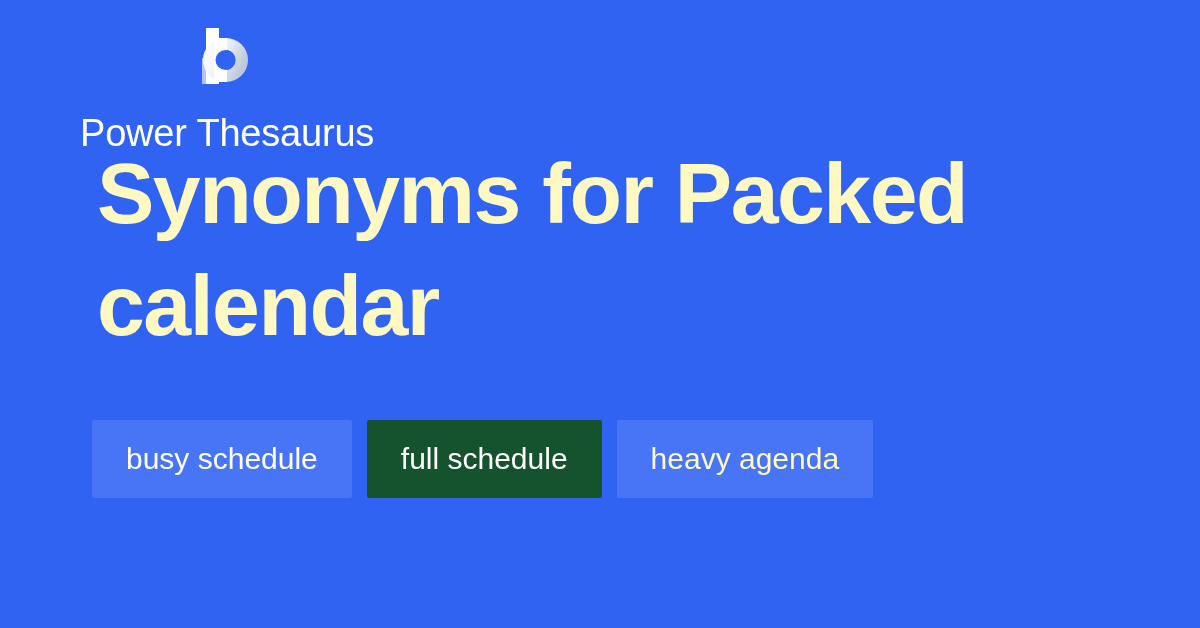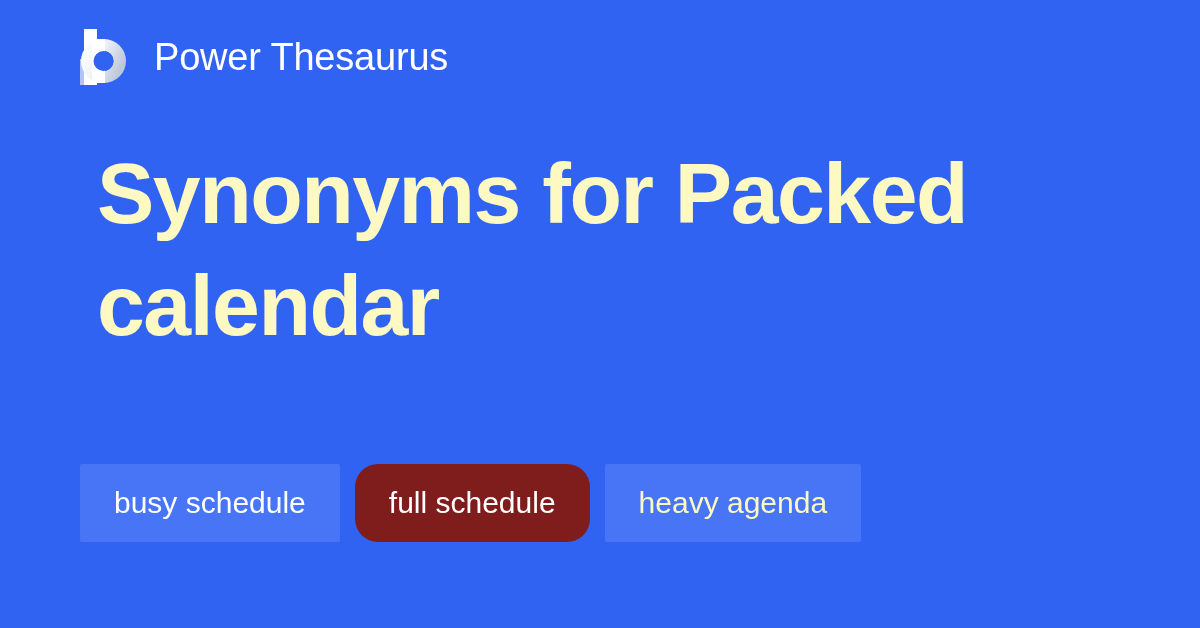--- a/index.html
+++ b/index.html
@@ -30,8 +30,9 @@
     top: 28px;
     display: flex;
     align-items: center;
-    gap: 24px;
+    gap: 30px;
     height: 58px;
+    flex-direction: column;
   }
 
   .brand-logo {

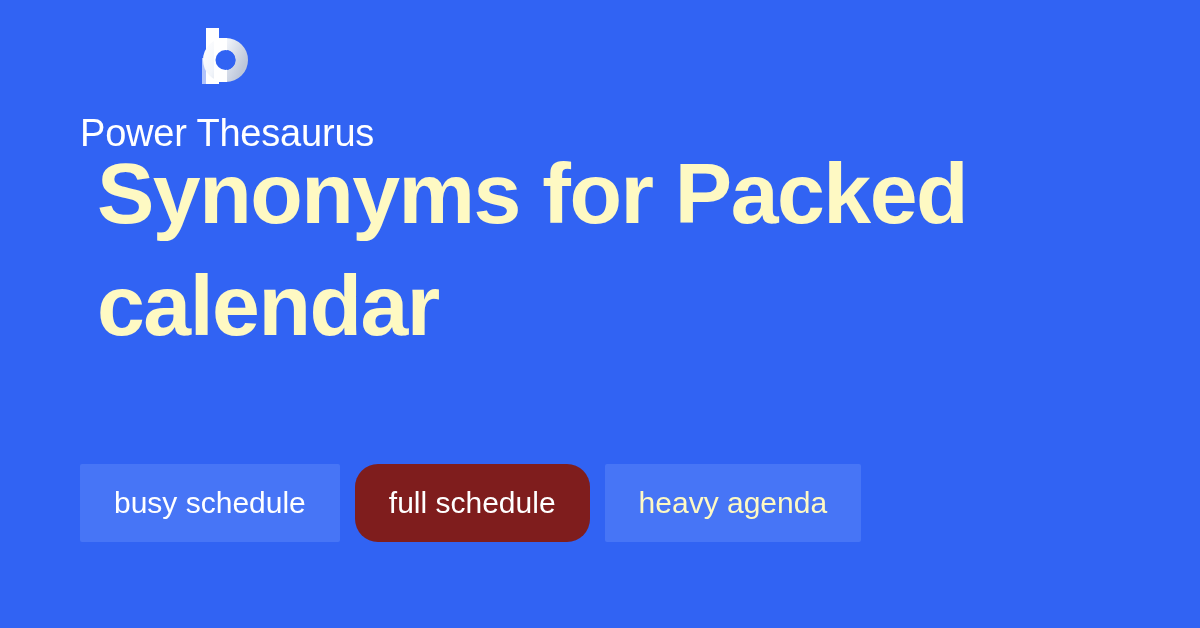--- a/index.html
+++ b/index.html
@@ -70,14 +70,13 @@
   
   .tags {
     position: absolute;
-    left: 80px;
+    left: 92px;
     top: 420px;
     width: 1040px;
     display: flex;
     flex-wrap: wrap;
     gap: 10px 15px;
     align-content: flex-start;
-    margin-top: 44px;
   }
 
   .tag {

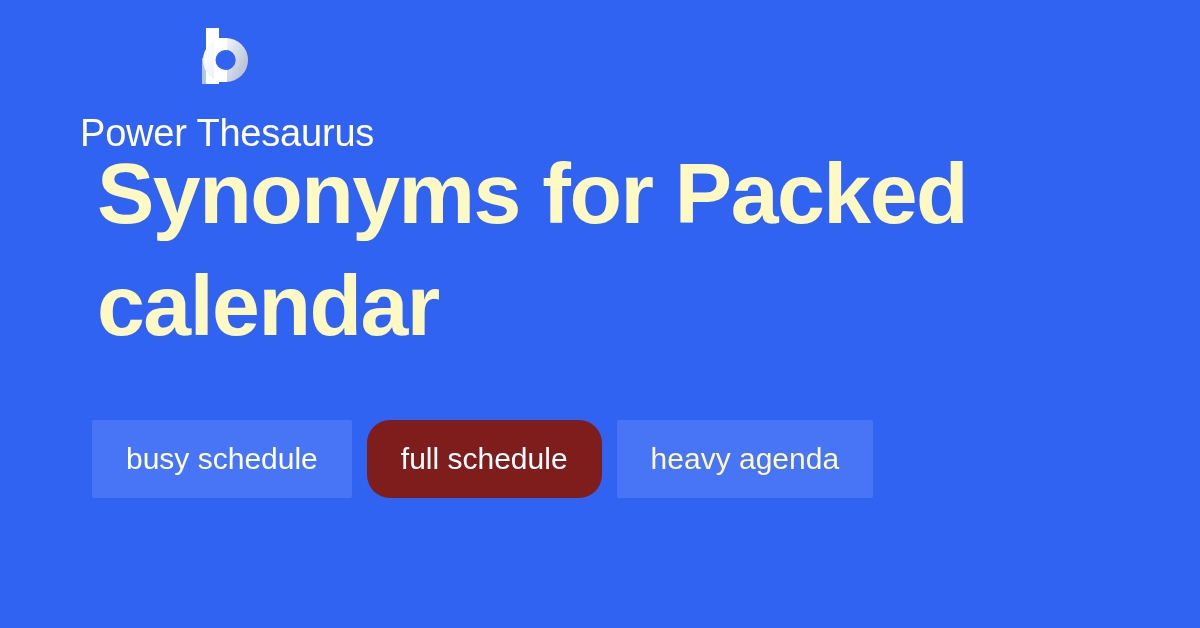--- a/index.html
+++ b/index.html
@@ -130,7 +130,7 @@
 
   <div class="tags">
     <span class="tag" style="background: rgb(71, 117, 246); color: rgb(255, 255, 255);">busy schedule</span>
-    <span class="tag" style="background: #7f1d1d; color: rgb(255, 255, 255); border-radius: 23px;">full schedule</span>
+    <span class="tag" style="background: #14532d; color: rgb(255, 255, 255);">full schedule</span>
     <span class="tag" style="background: rgb(71, 117, 246); color: #fef9c3;">heavy agenda</span>
   </div>
 

